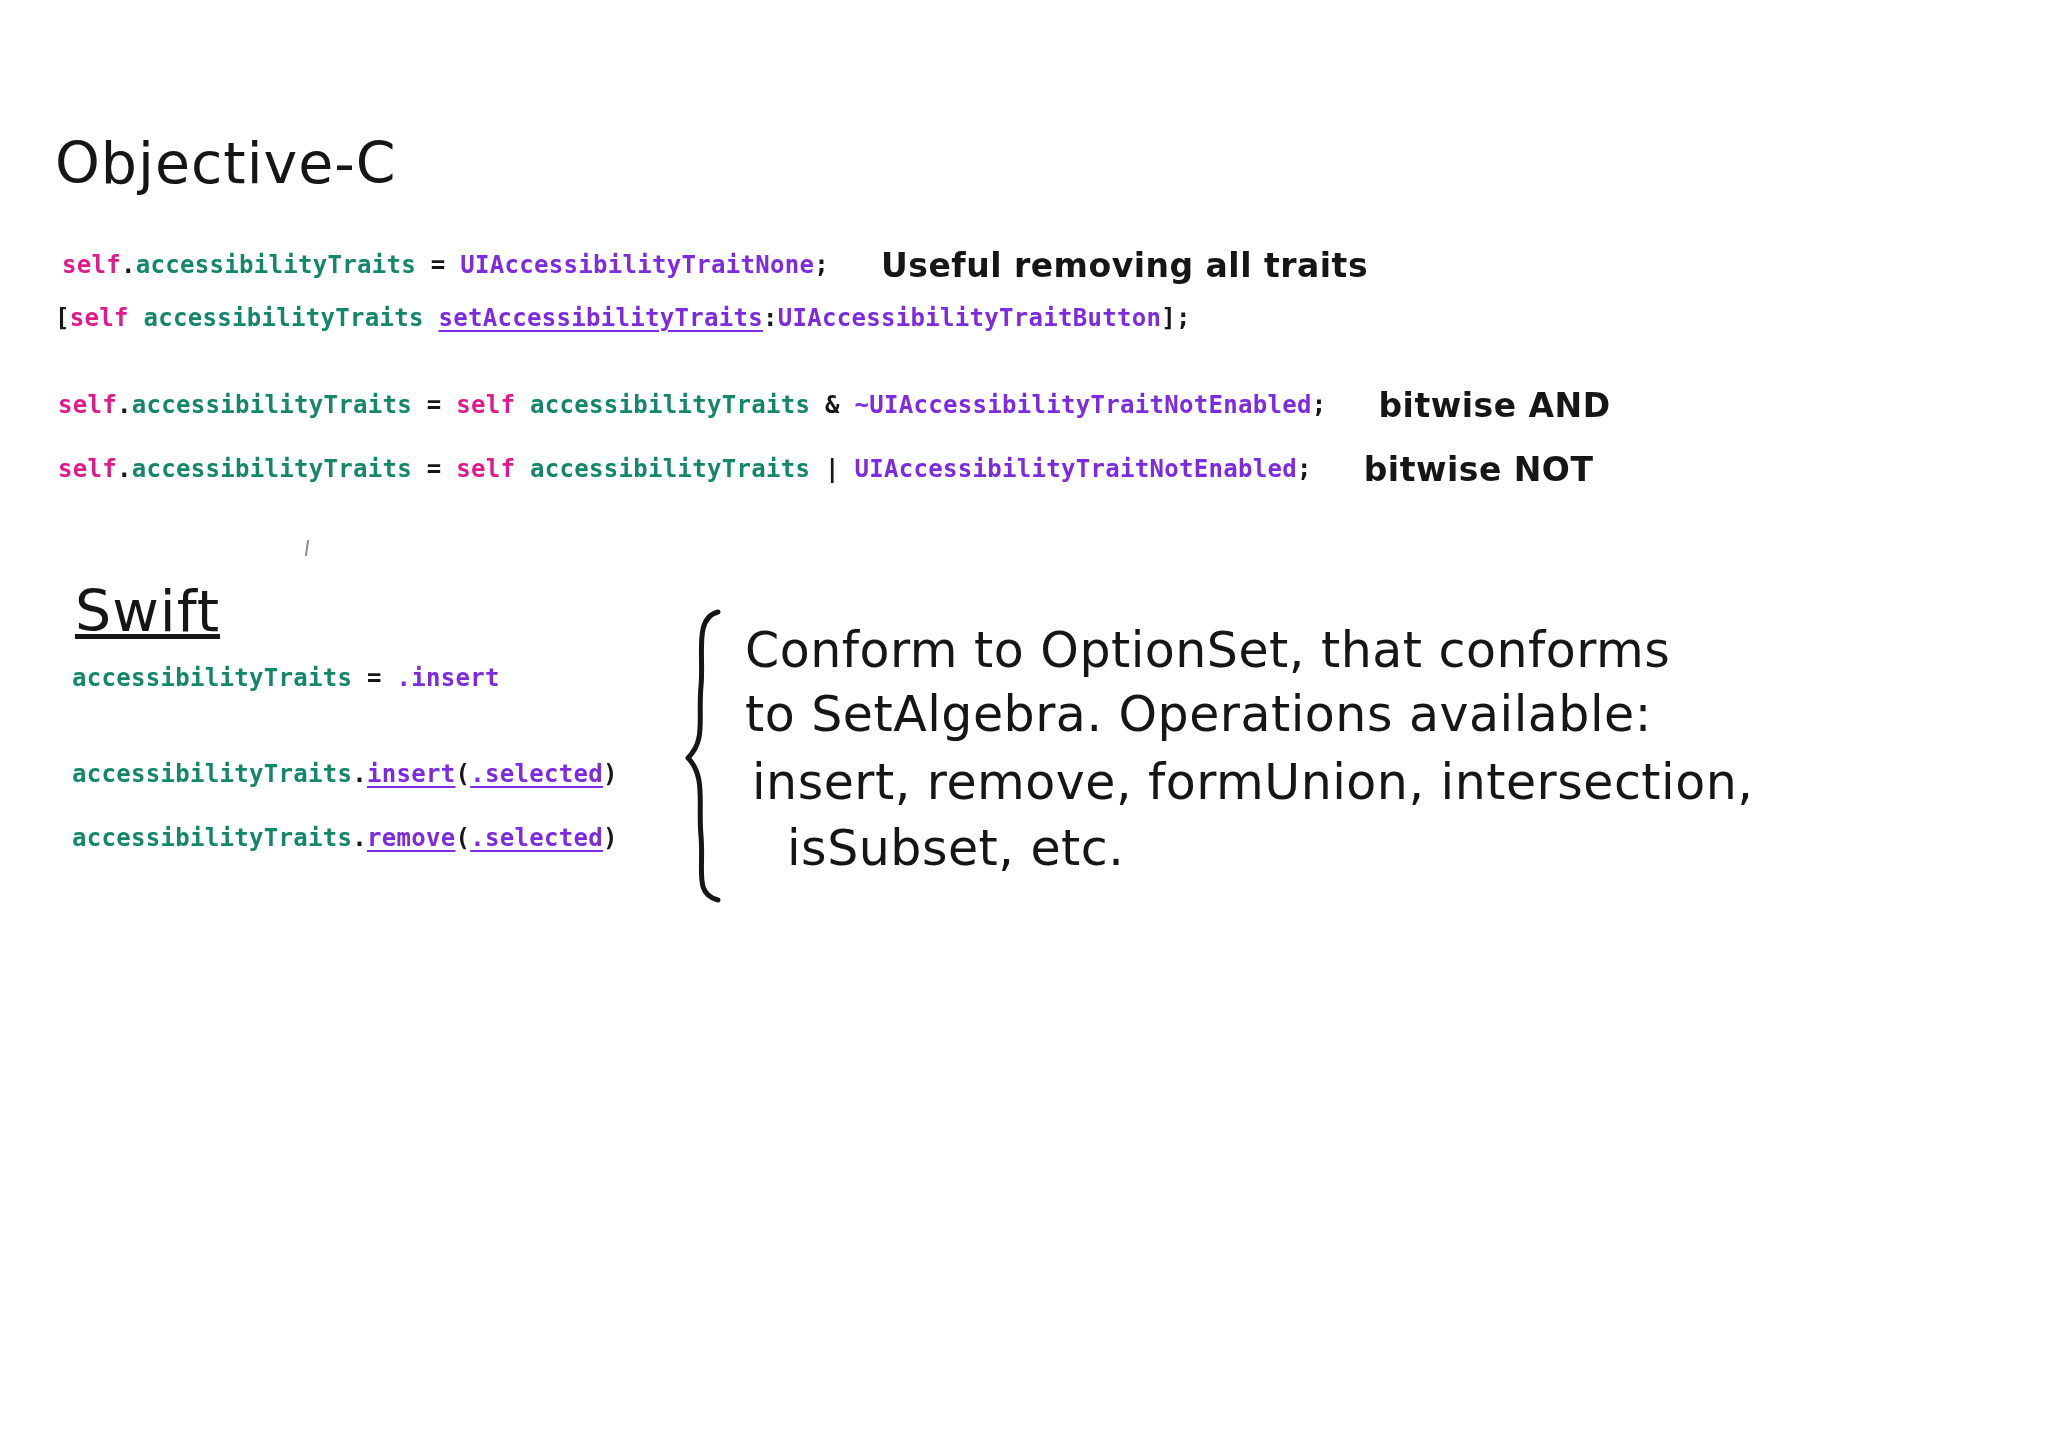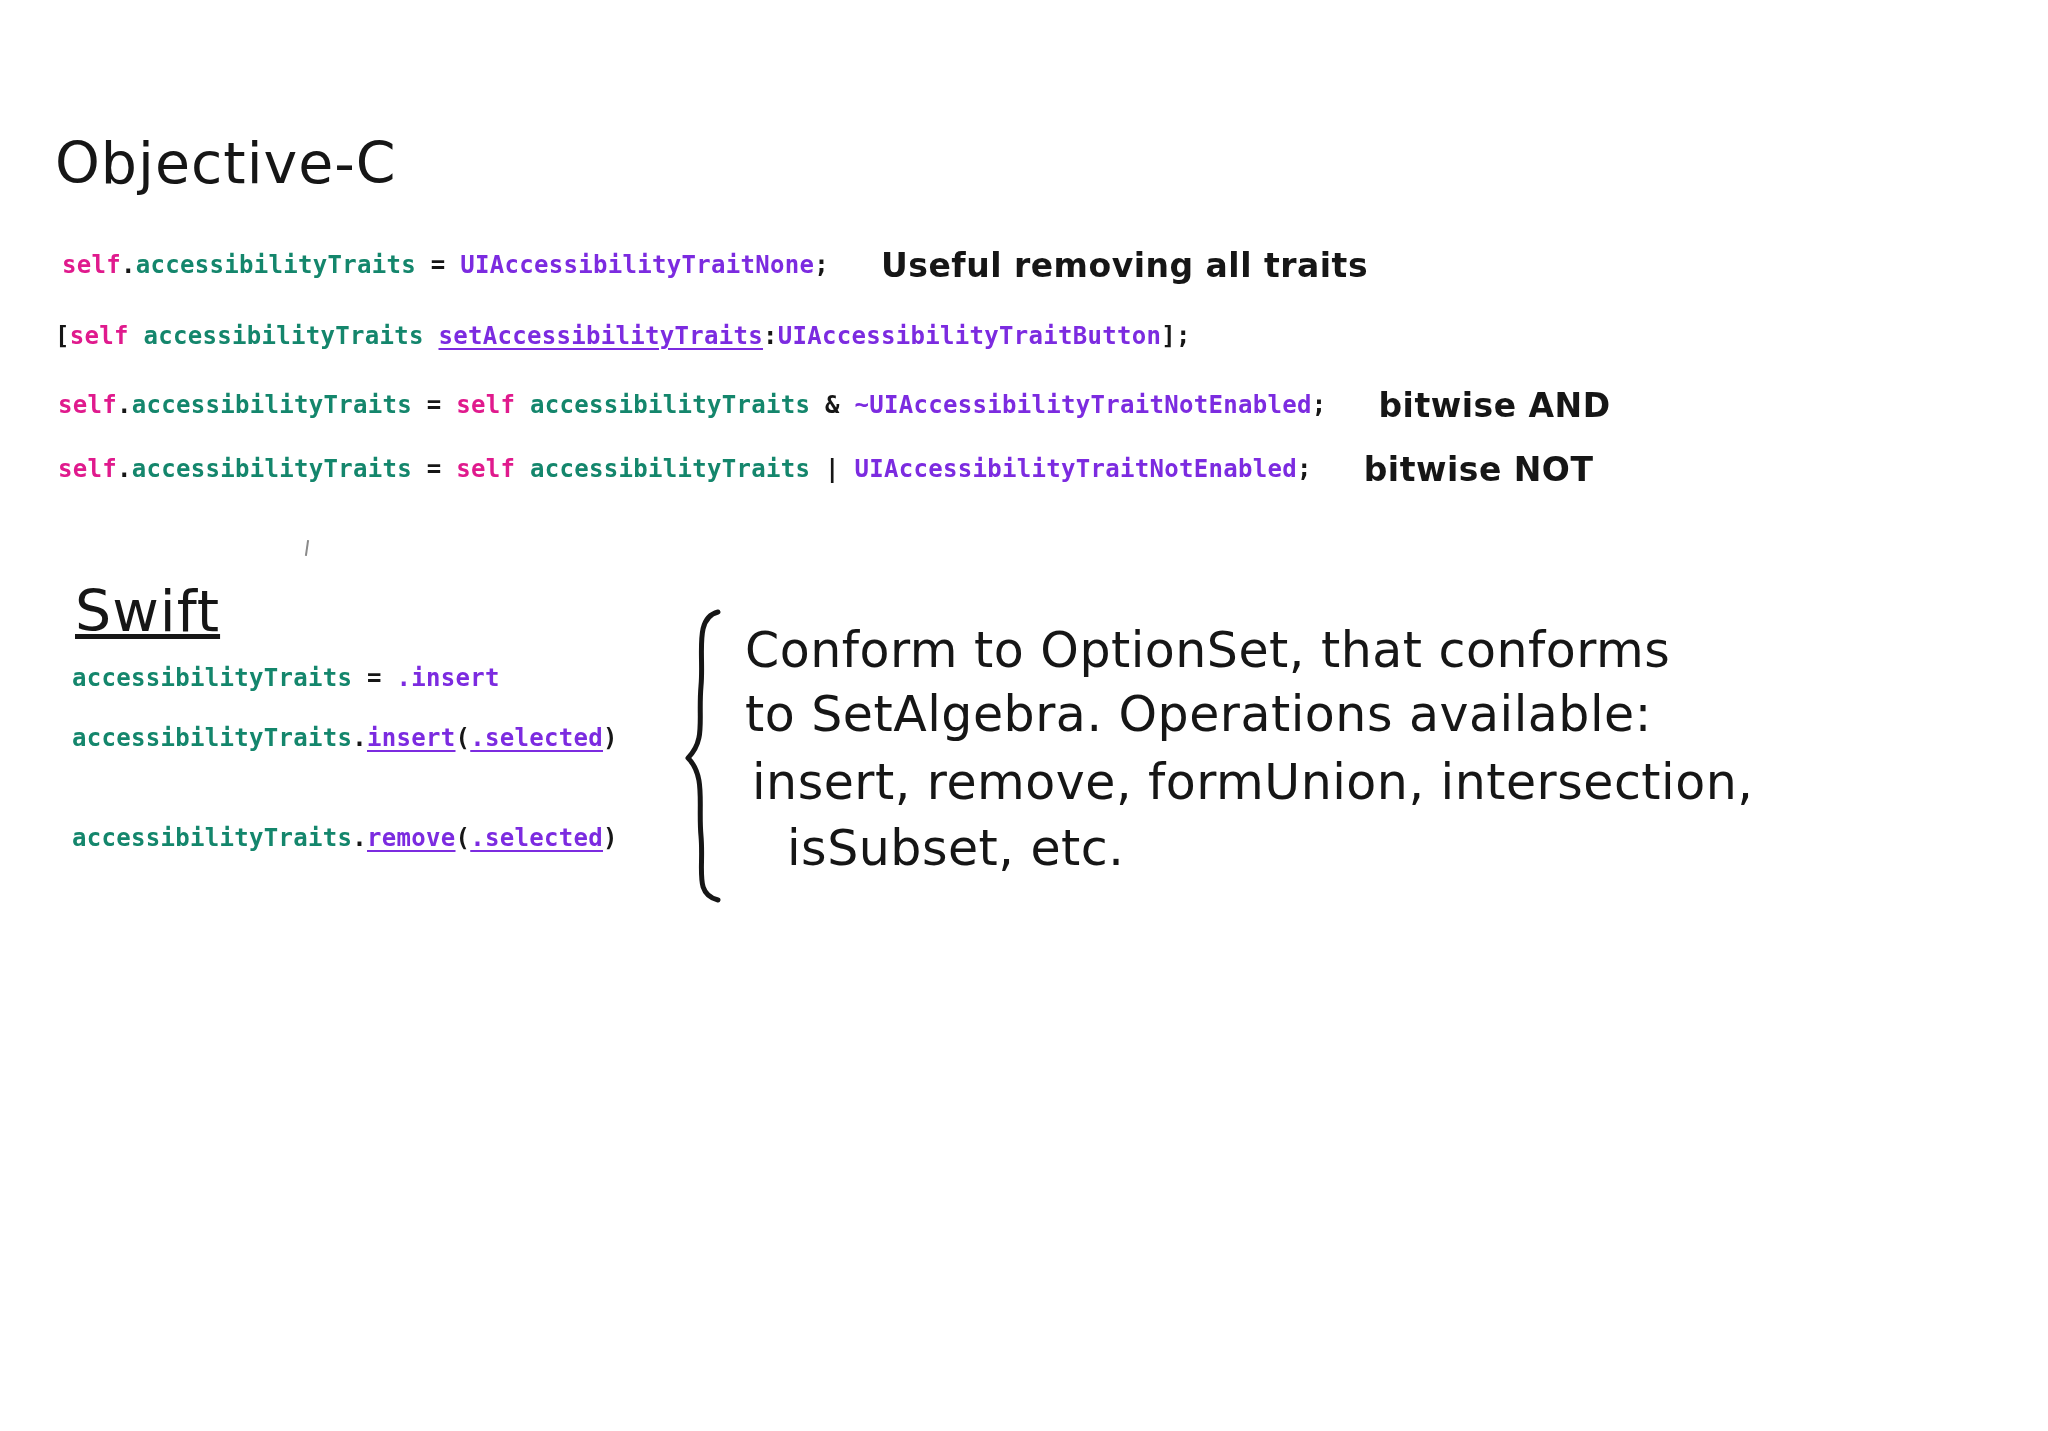--- a/index.html
+++ b/index.html
@@ -66,7 +66,7 @@
     <span><span class="tk magenta">self</span><span class="tk ink">.</span><span class="tk teal">accessibilityTraits</span><span class="tk ink"> = </span><span class="tk purple">UIAccessibilityTraitNone</span><span class="tk ink">;</span></span><span class="hand ann">Useful removing all traits</span>
   </div>
 
-  <div class="abs code" style="left:55px; top:322px;">
+  <div class="abs code" style="left:55px; top:304px;">
     <span><span class="tk ink">[</span><span class="tk magenta">self</span><span class="tk ink"> </span><span class="tk teal">accessibilityTraits</span><span class="tk ink"> </span><span class="tk purple u">setAccessibilityTraits</span><span class="tk ink">:</span><span class="tk purple">UIAccessibilityTraitButton</span><span class="tk ink">];</span></span>
   </div>
 

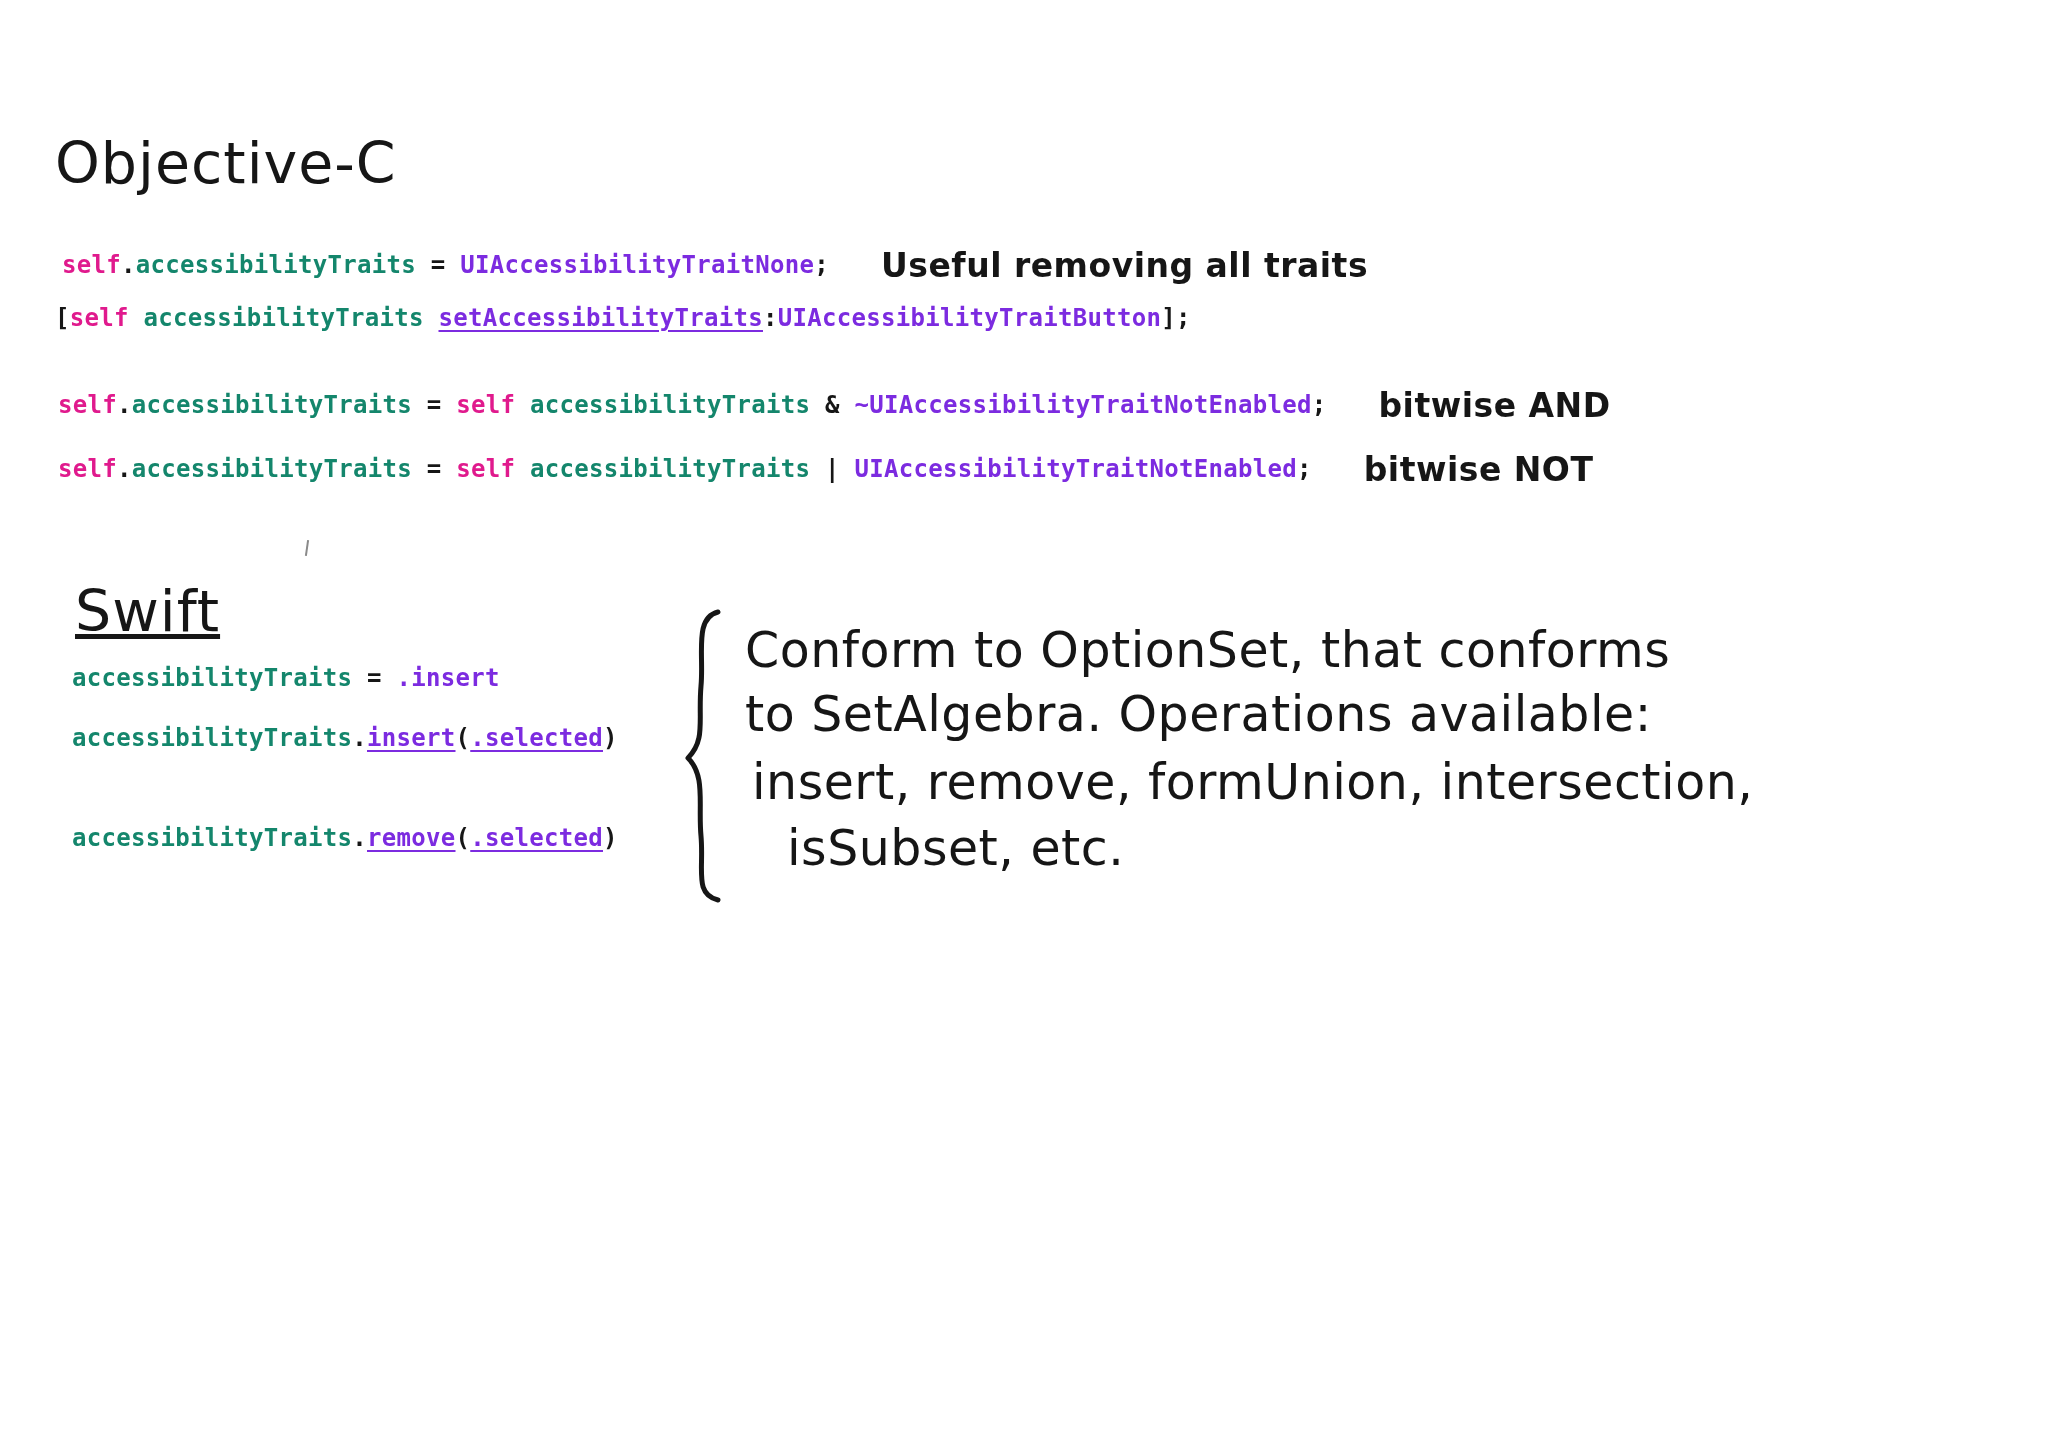--- a/index.html
+++ b/index.html
@@ -86,7 +86,7 @@
     <span><span class="tk teal">accessibilityTraits</span><span class="tk ink"> = </span><span class="tk purple">.insert</span></span>
   </div>
 
-  <div class="abs code" style="left:72px; top:724px;">
+  <div class="abs code" style="left:72px; top:760px;">
     <span><span class="tk teal">accessibilityTraits</span><span class="tk ink">.</span><span class="tk purple u">insert</span><span class="tk ink">(</span><span class="tk purple u">.selected</span><span class="tk ink">)</span></span>
   </div>
 

